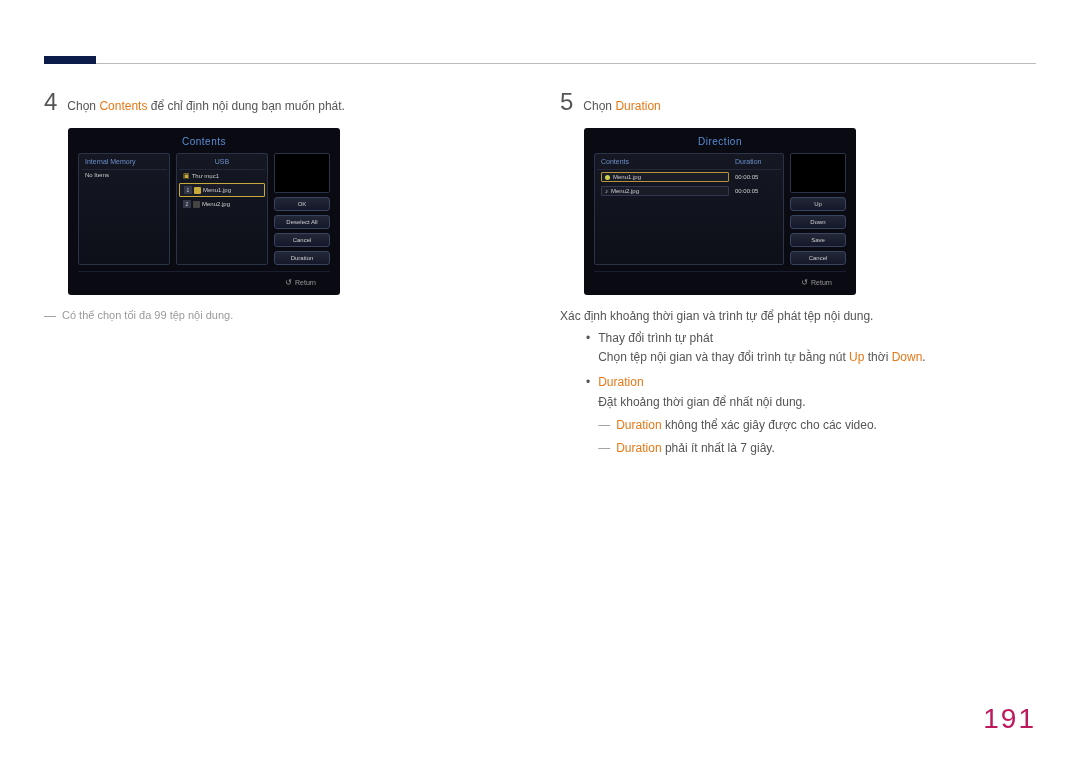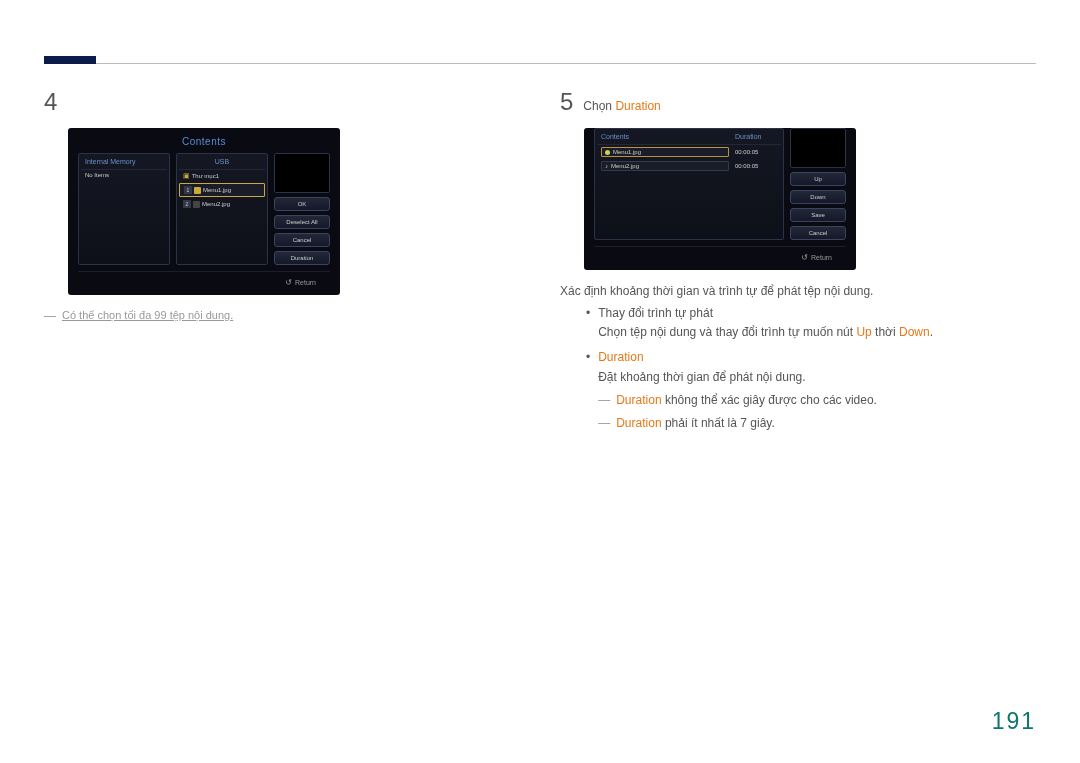--- a/index.html
+++ b/index.html
@@ -223,6 +223,9 @@
   <div class="col">
     <div class="step-row">
       <div class="step-num">4</div>
+      <div class="step-text">
+        <span>Chọn </span><span class="orange">Contents</span><span> để chỉ định nội dung bạn muốn phát.</span>
+      </div>
     </div>
 
     <div class="panel">

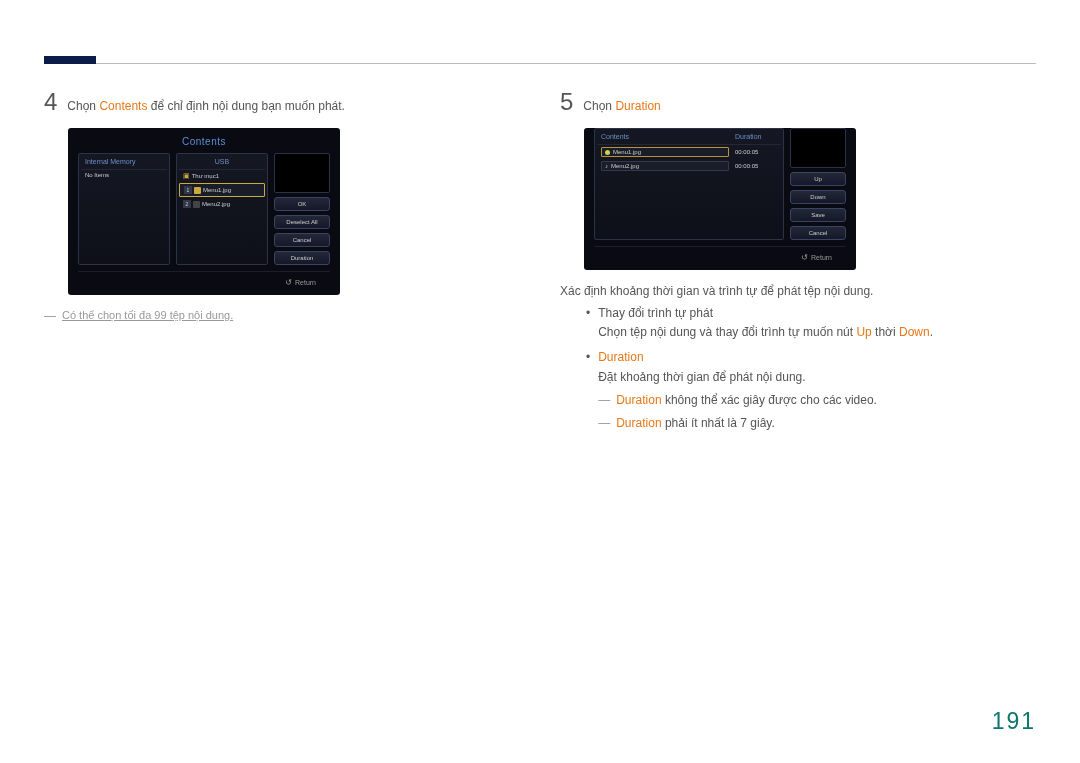--- a/index.html
+++ b/index.html
@@ -280,6 +280,7 @@
     </div>
 
     <div class="panel">
+      <div class="panel-title">Direction</div>
       <div class="panel-body">
         <div class="p2-left">
           <div class="p2-hdr-row">

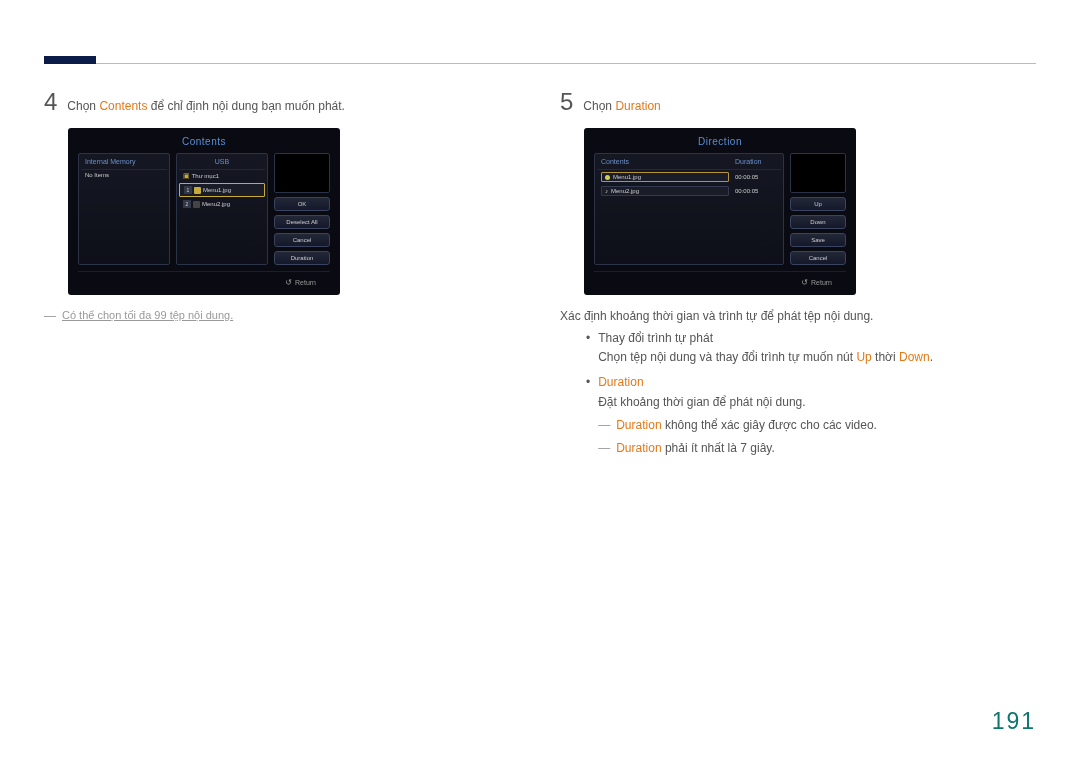--- a/index.html
+++ b/index.html
@@ -55,7 +55,7 @@
     padding-top: 6px;
   }
   .orange { color: #e67817; }
-  .gray-note { color: #999; font-size: 11px; text-decoration: underline; }
+  .gray-note { color: #999; font-size: 11px; }
   .dash-line { display: flex; gap: 6px; padding-left: 0; margin-top: 8px; }
   .dash { color: #999; }
   .bullet-list { padding-left: 26px; }

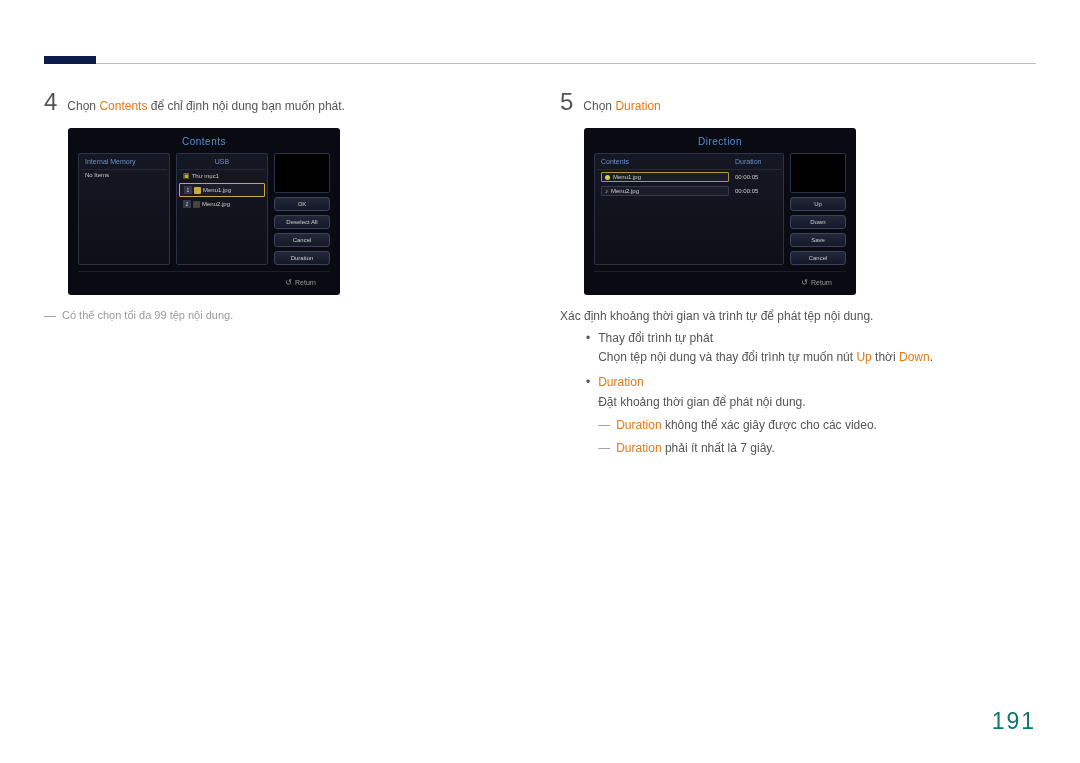--- a/index.html
+++ b/index.html
@@ -322,7 +322,7 @@
         <span class="bullet-dot">•</span>
         <div>
           <span>Thay đổi trình tự phát</span><br>
-          <span>Chọn tệp nội dung và thay đổi trình tự muốn nút </span><span class="orange">Up</span><span> thời </span><span class="orange">Down</span><span>.</span>
+          <span>Chọn tệp nội gian và thay đổi trình tự bằng nút </span><span class="orange">Up</span><span> thời </span><span class="orange">Down</span><span>.</span>
         </div>
       </div>
       <div class="bullet-item">

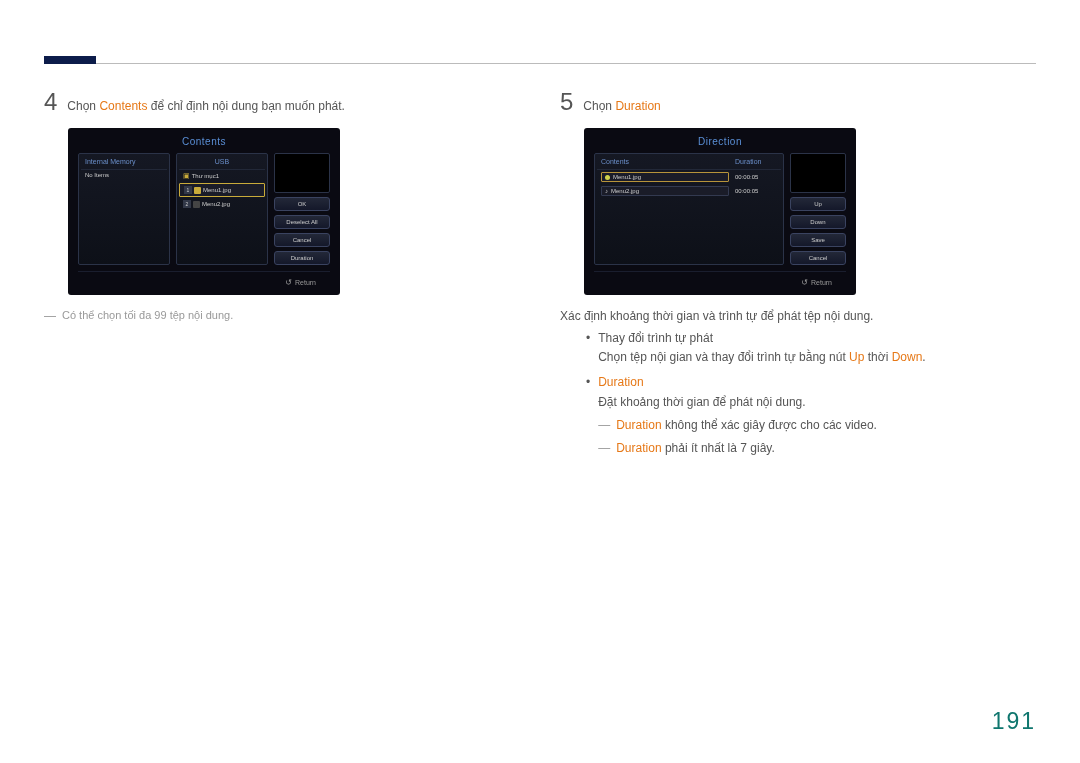--- a/index.html
+++ b/index.html
@@ -329,7 +329,7 @@
         <span class="bullet-dot">•</span>
         <div>
           <span class="orange">Duration</span><br>
-          <span>Đặt khoảng thời gian để phát nội dung.</span>
+          <span>Đặt khoảng thời gian để nhất nội dung.</span>
           <div class="sub-dash" style="padding-left:0">
             <span class="dash">―</span>
             <span><span class="orange">Duration</span><span> không thể xác giây được cho các video.</span></span>

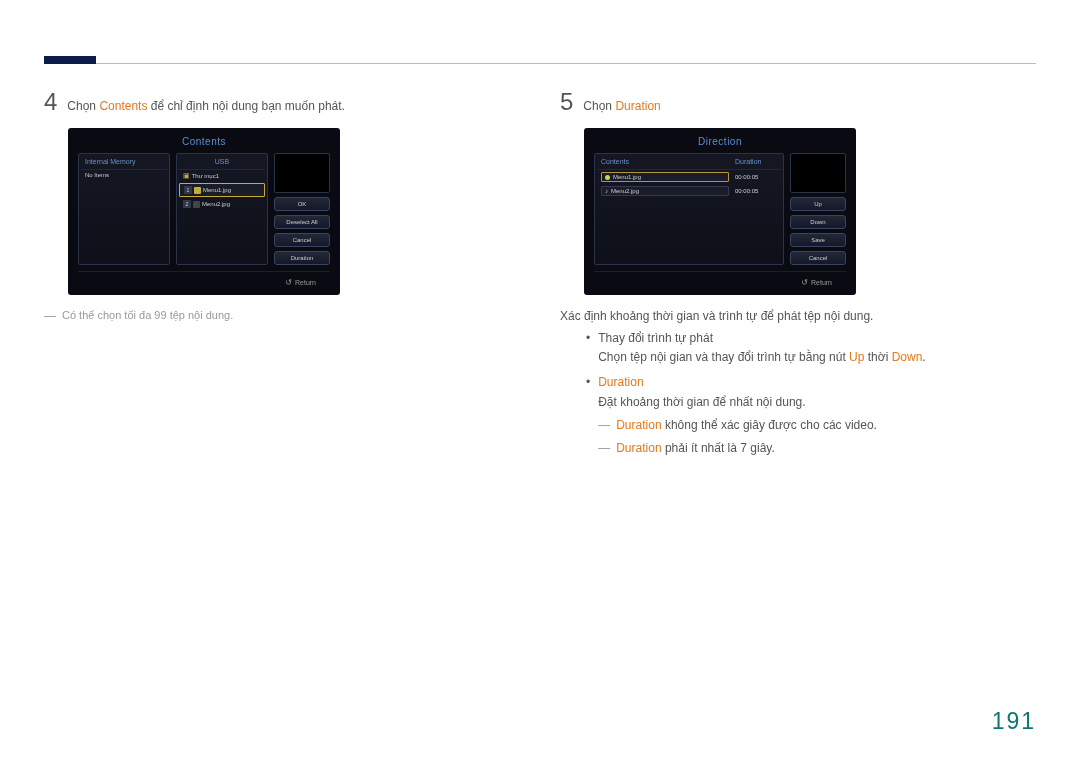--- a/index.html
+++ b/index.html
@@ -208,8 +208,8 @@
     position: absolute;
     bottom: 28px;
     right: 44px;
-    font-size: 23px;
-    color: #0f766e;
+    font-size: 28px;
+    color: #be185d;
     letter-spacing: 2px;
   }
 </style>

